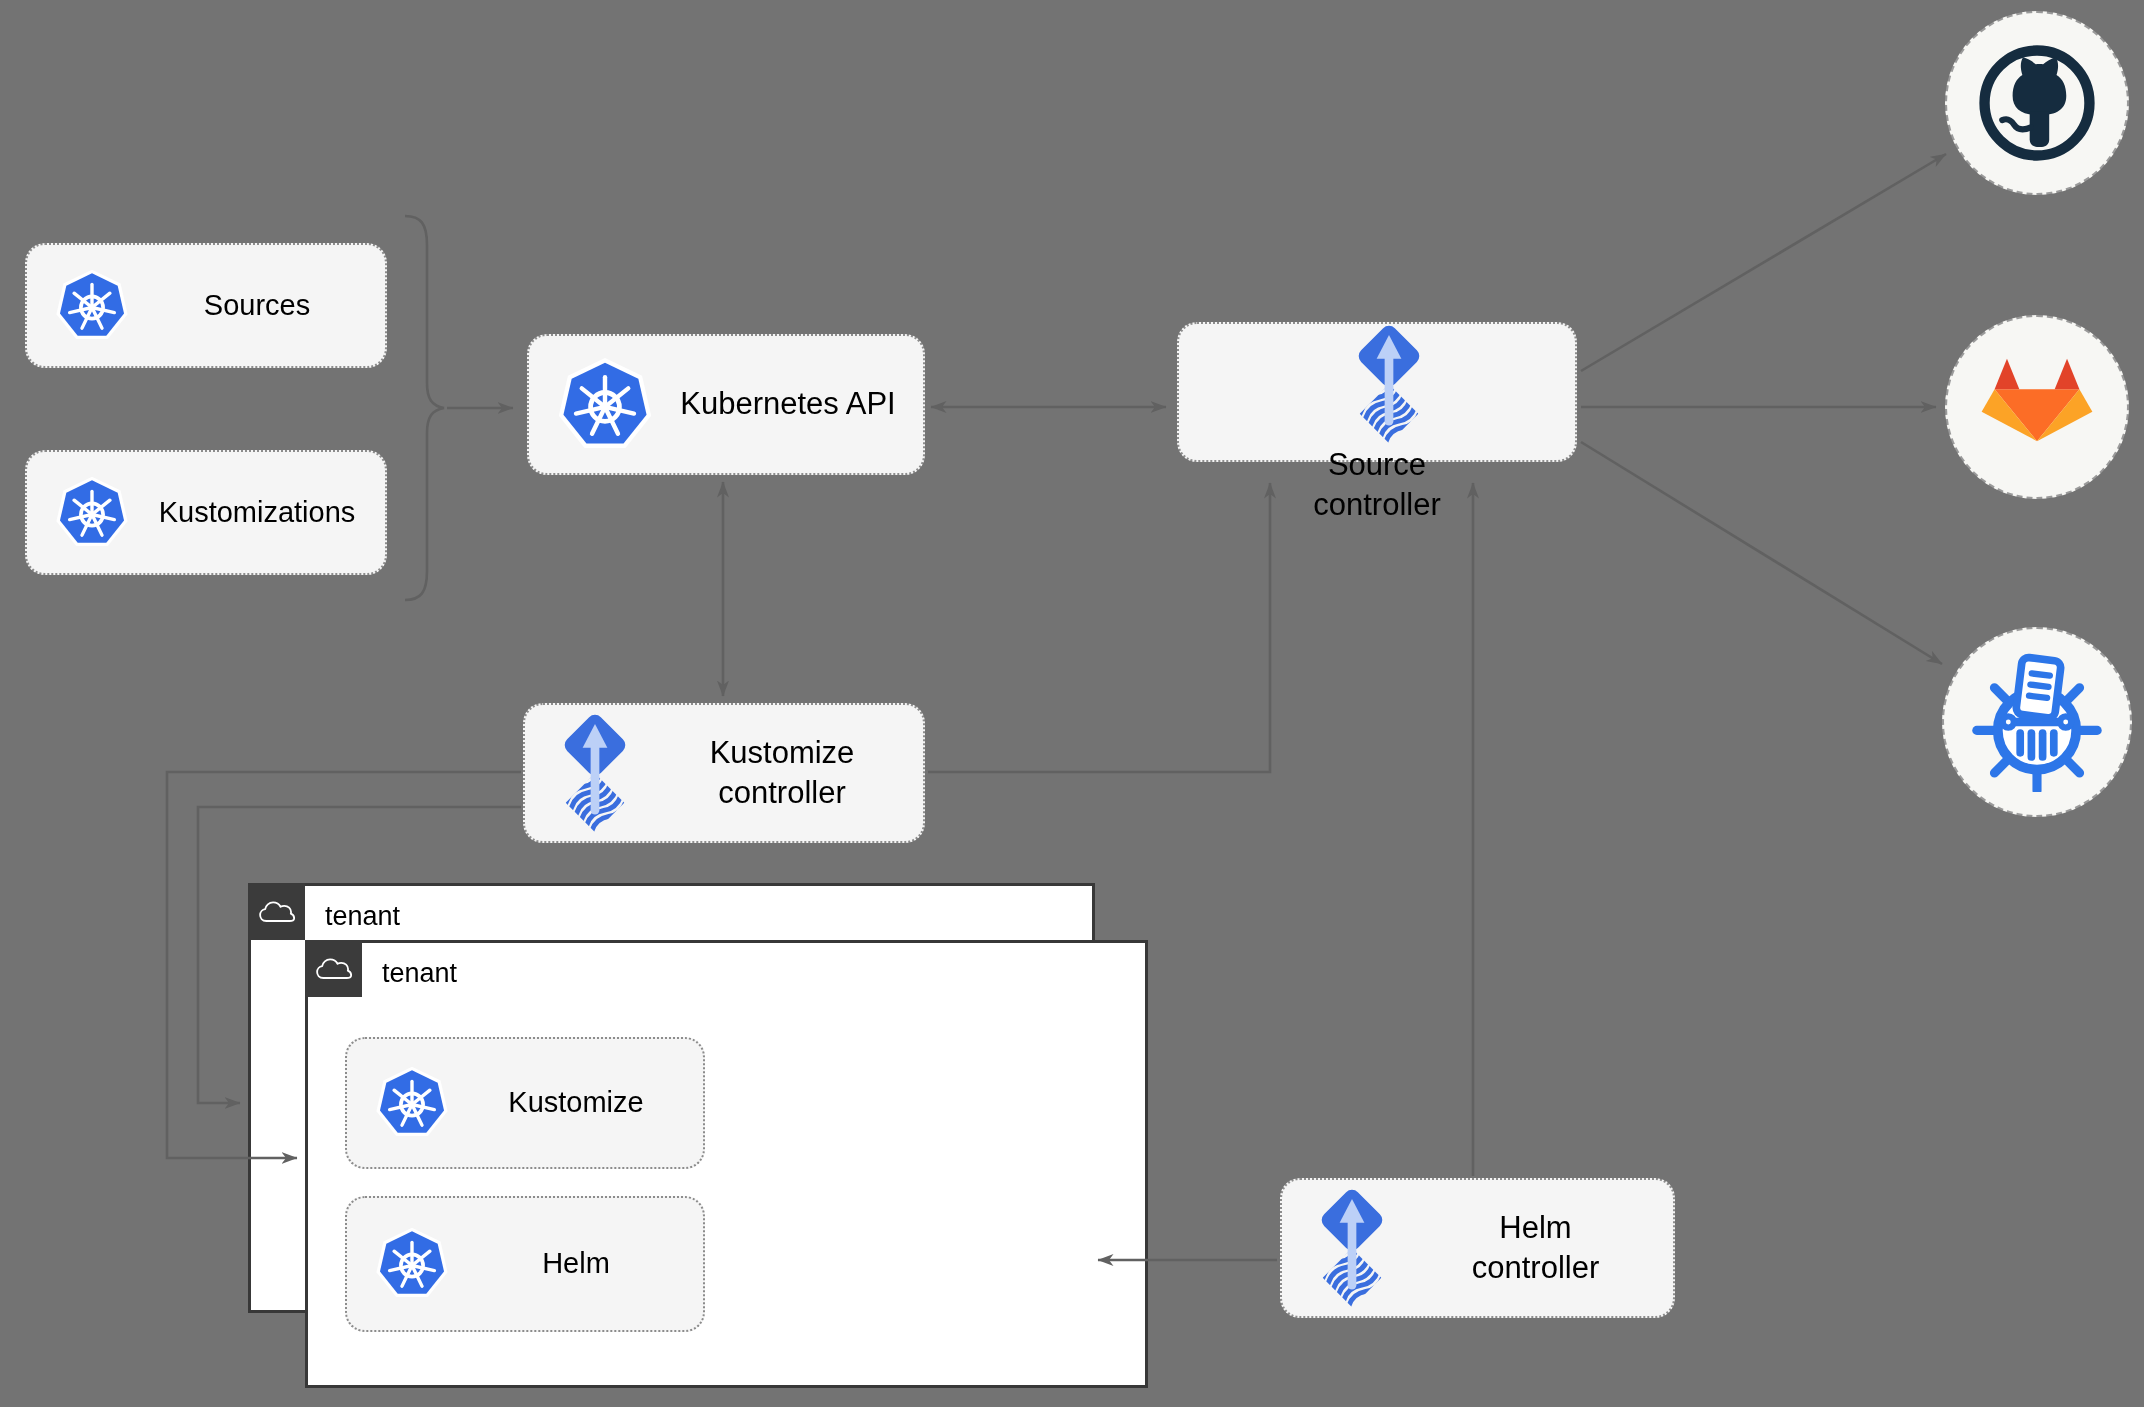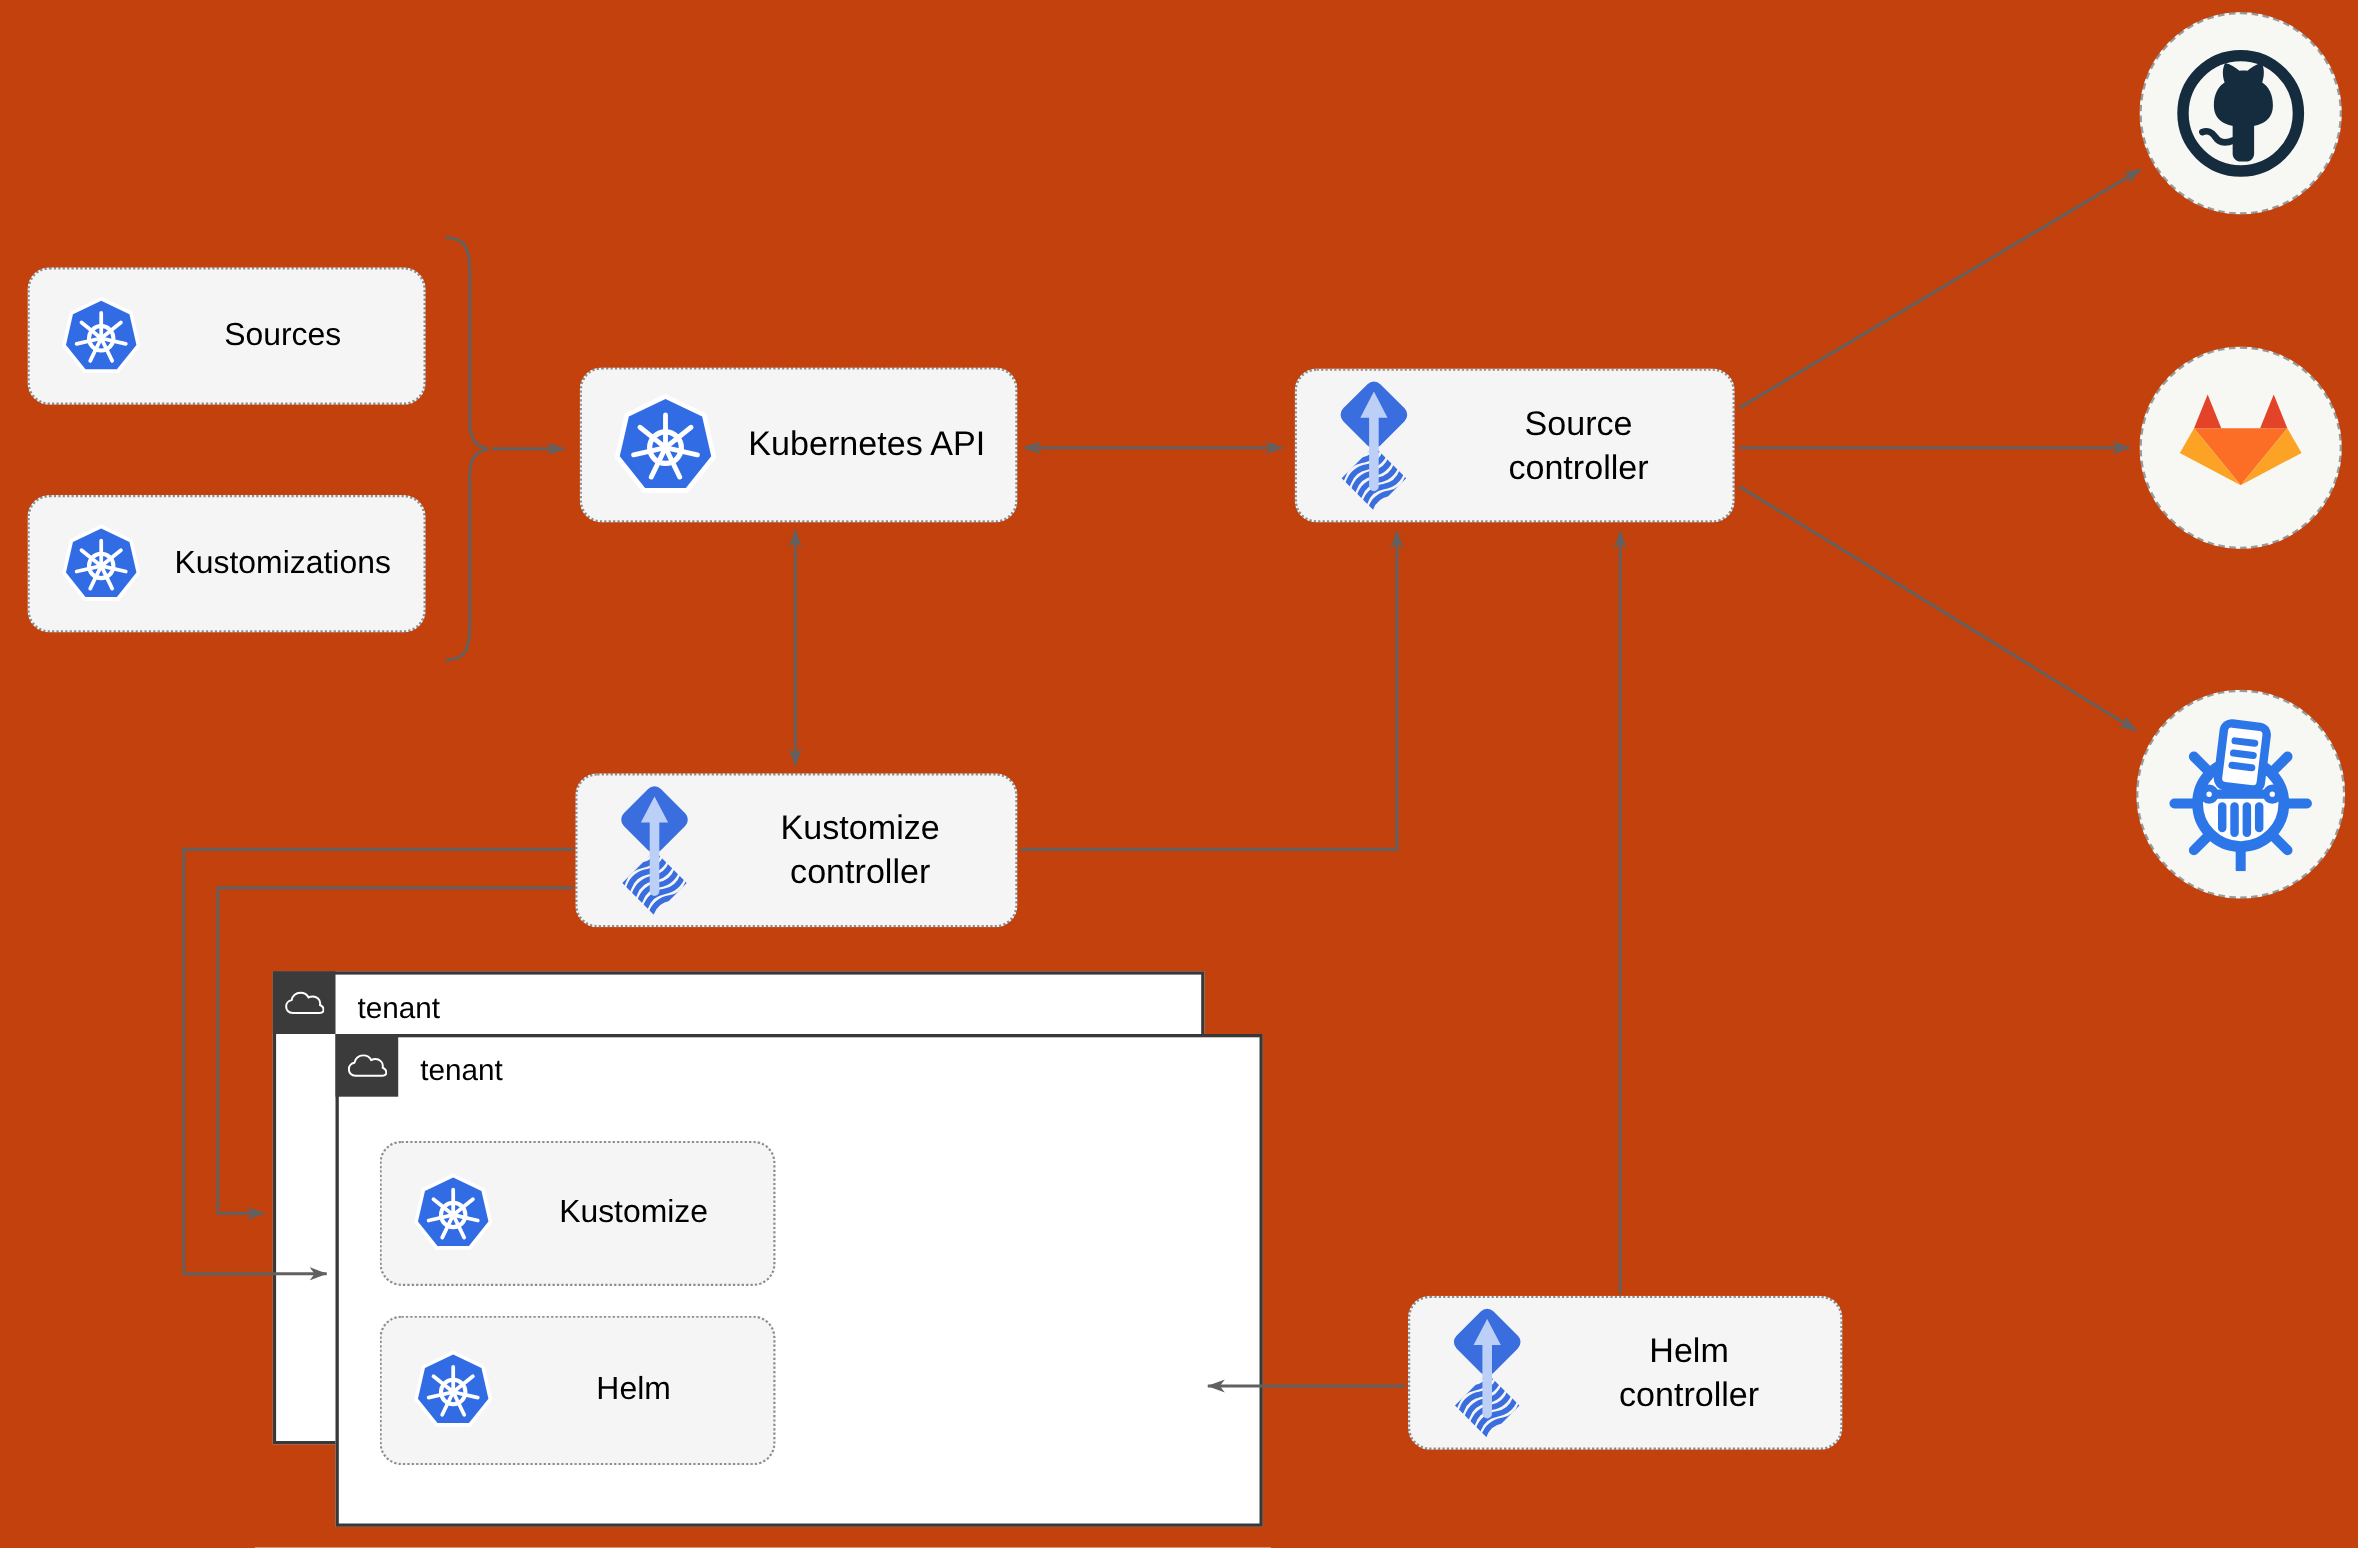--- a/index.html
+++ b/index.html
@@ -3,7 +3,7 @@
 <meta charset="utf-8">
 <style>
   html,body{margin:0;padding:0;background:#ffffff;}
-  #canvas{position:relative;width:2144px;height:1407px;background:#c2410c;
+  #canvas{position:relative;width:2144px;height:1407px;background:#737373;
           font-family:"Liberation Sans",sans-serif;overflow:hidden;}
 
   

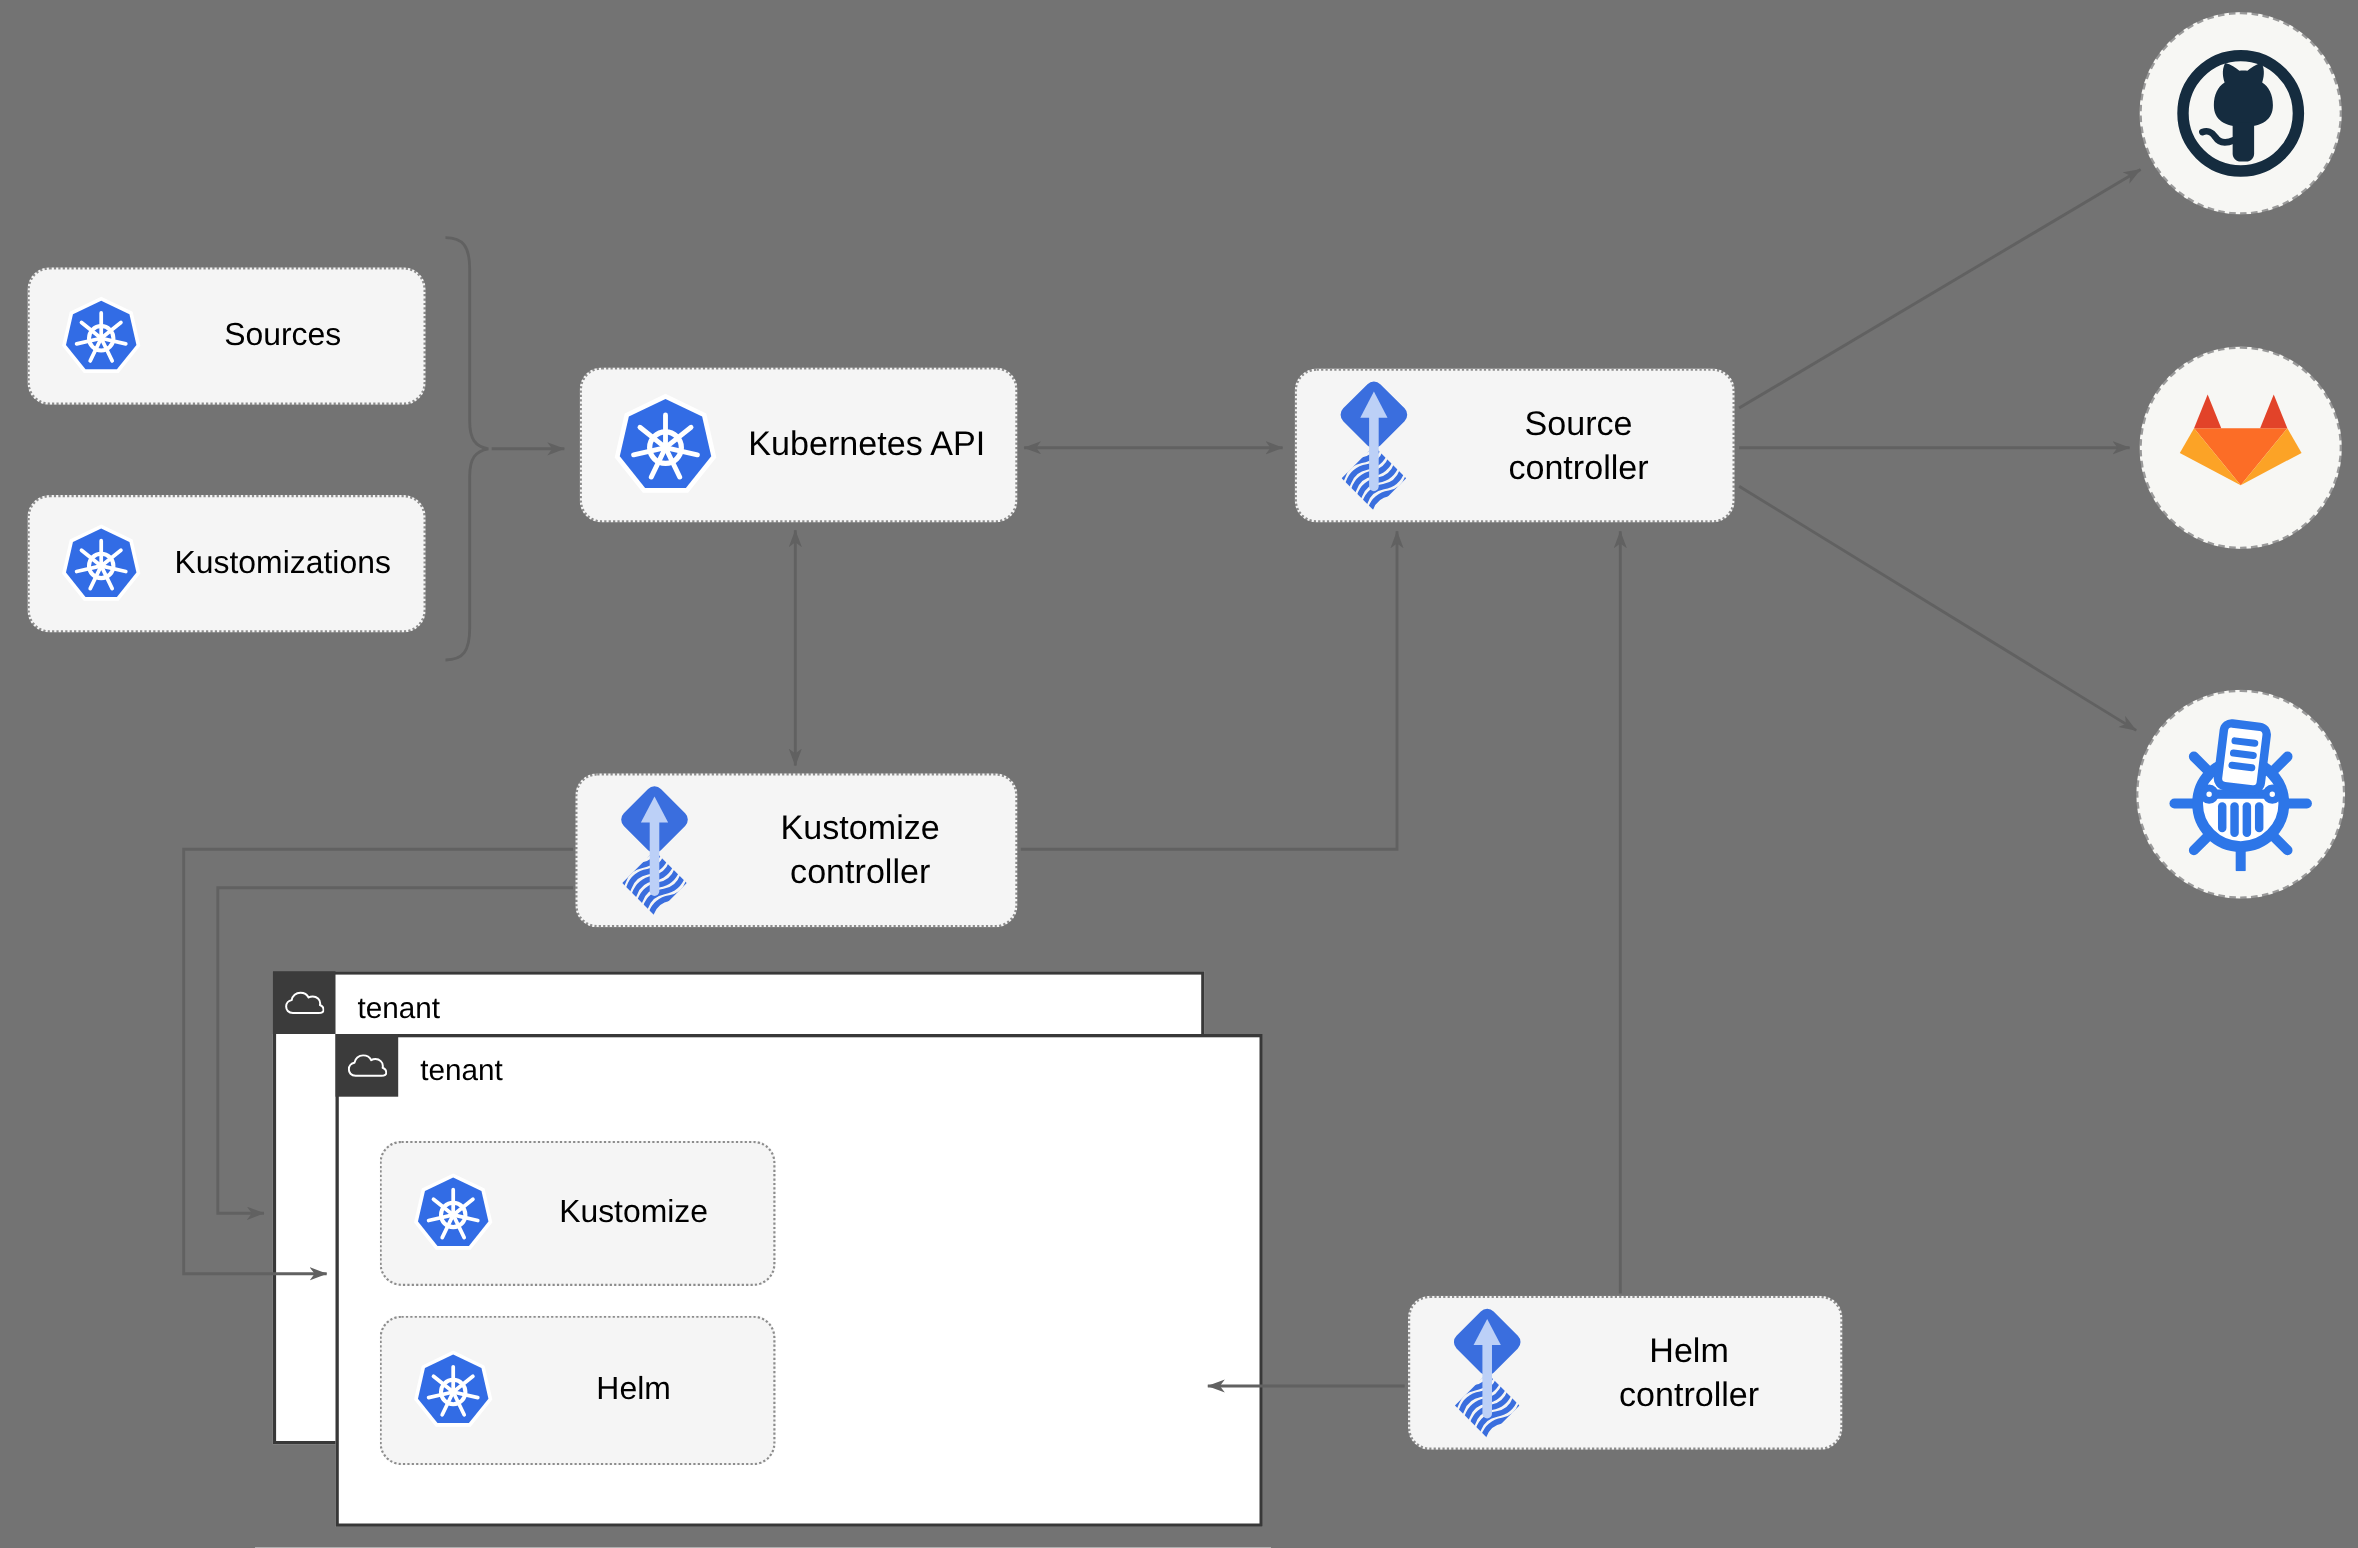--- a/index.html
+++ b/index.html
@@ -155,7 +155,7 @@
     <span class="label">Kustomizations</span>
   </div>
 
-  <div class="node" style="left:1177px;top:335px;width:400px;height:140px;">
+  <div class="node" style="left:1177px;top:322px;width:400px;height:140px;flex-direction:column;">
     <span class="icon-wrap" style="margin-left:24px;">
         <svg class="ic flux">
           <use href="#sym-flux"></use>

